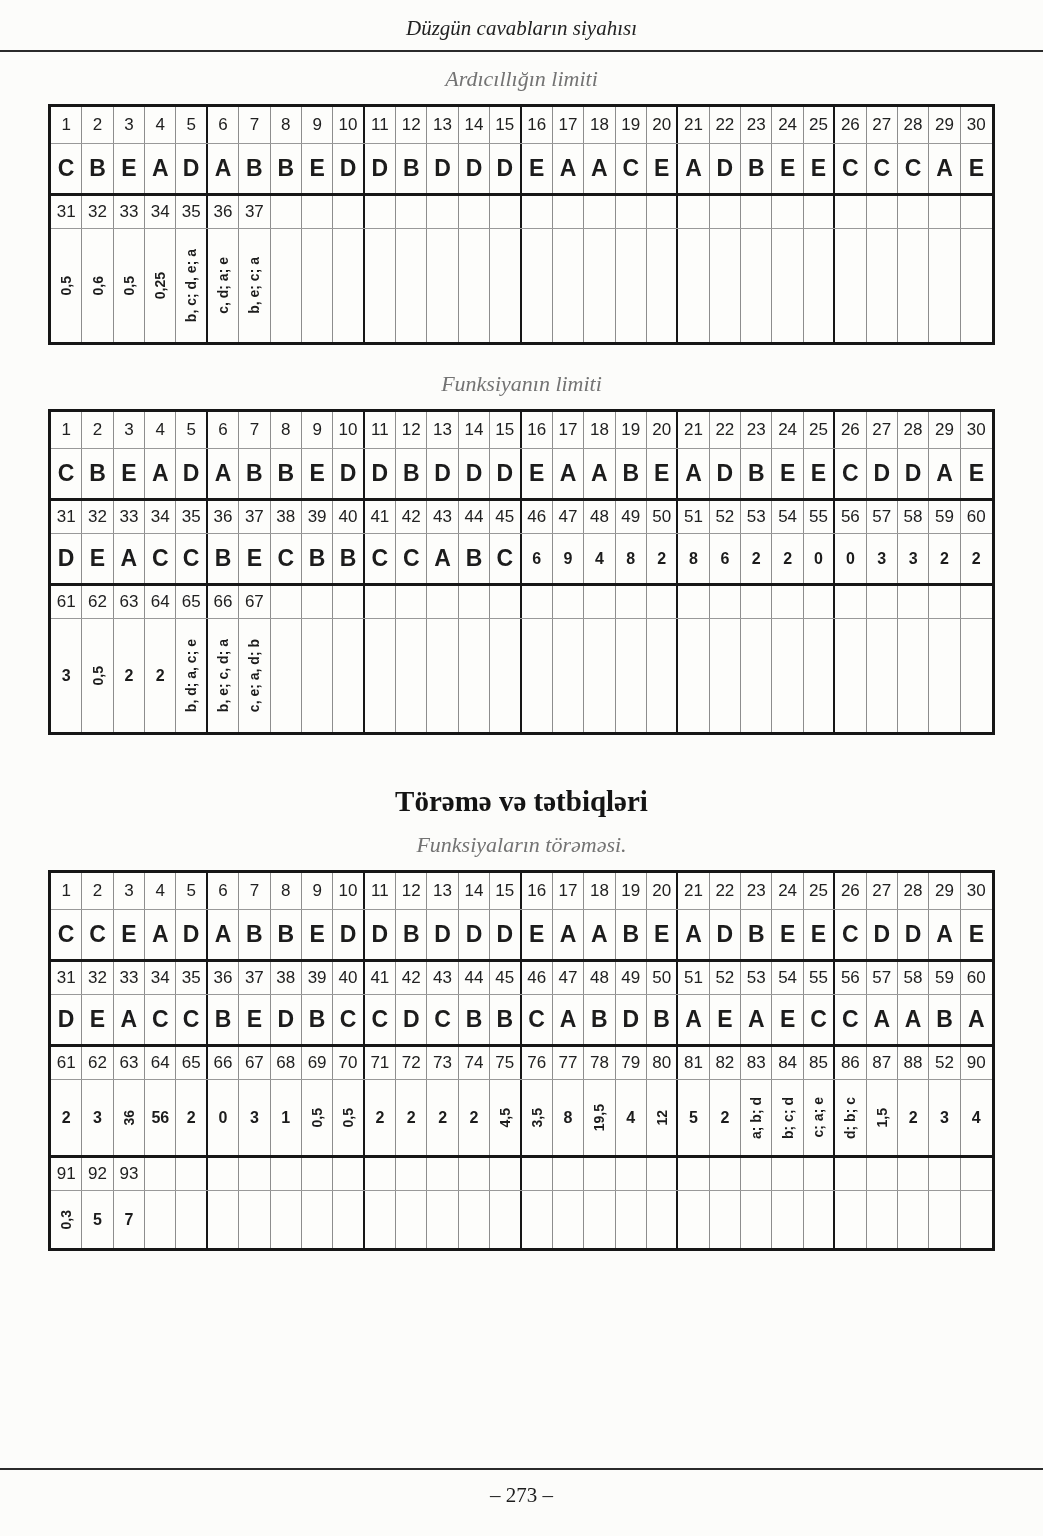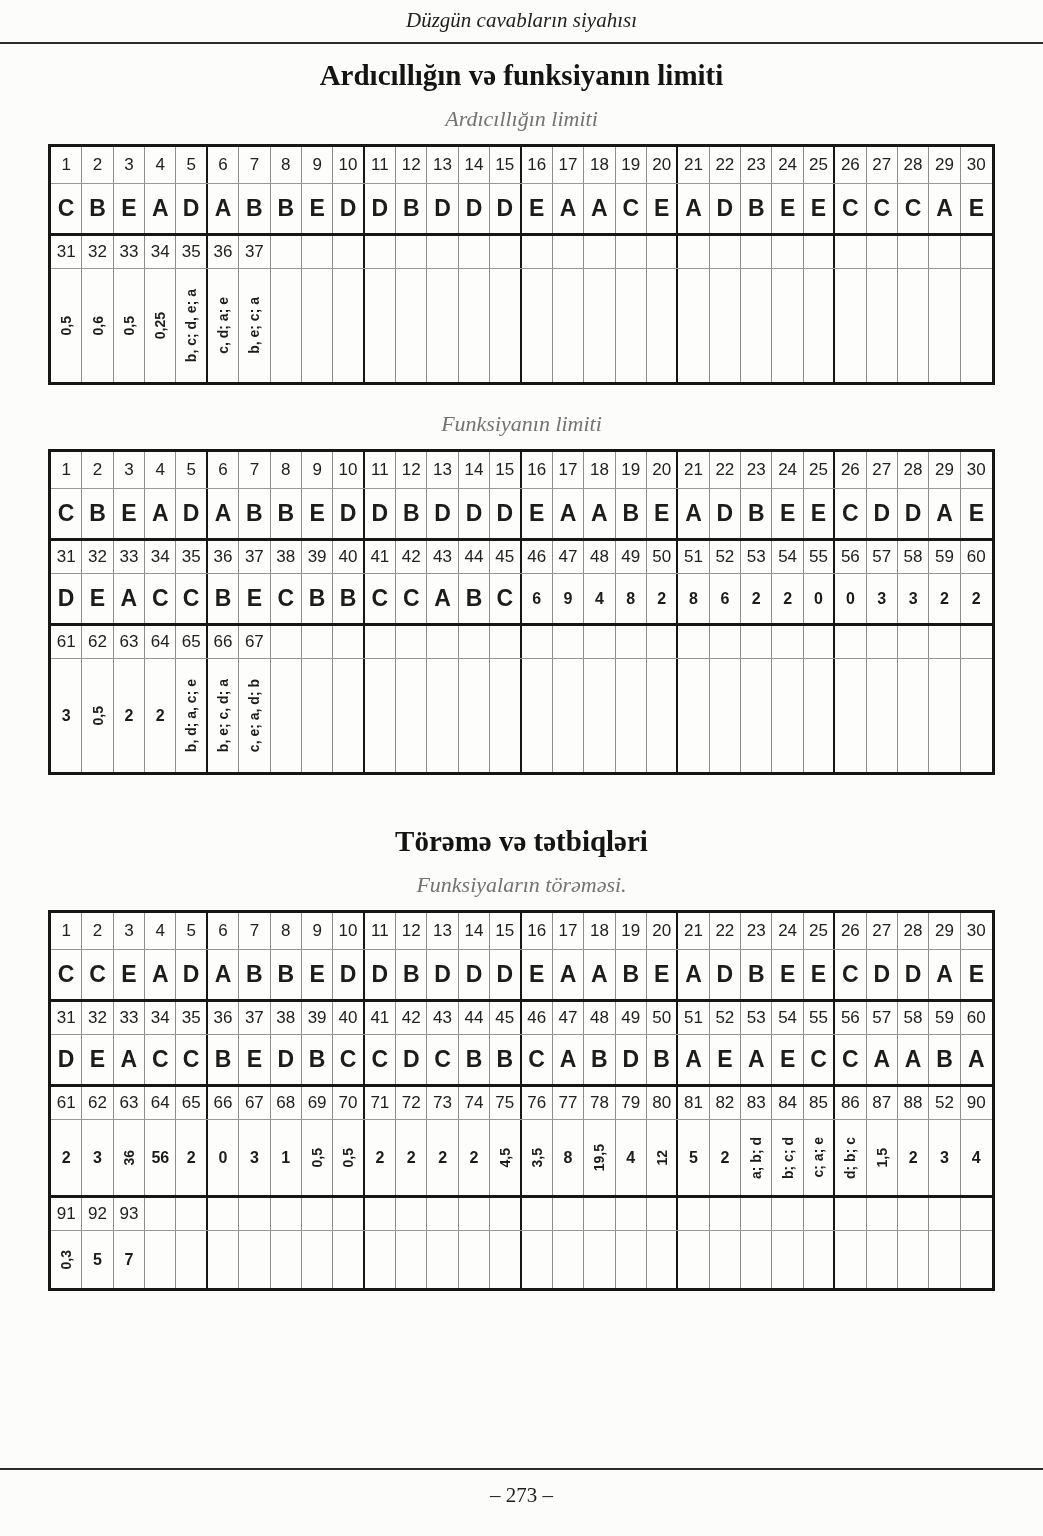--- a/index.html
+++ b/index.html
@@ -8,7 +8,7 @@
          background:#fcfcfa; color:#1c1c1c; font-family:"Liberation Sans", sans-serif; }
 
   .running-header { text-align:center; font-family:"Liberation Serif", serif; font-style:italic;
-                    font-size:21px; padding-top:8px; color:#222; }
+                    font-size:21px; padding-top:16px; color:#222; }
   .header-rule { border-bottom:2px solid #2b2b2b; margin-top:9px; }
 
   .content { width:947px; margin:0 auto; }

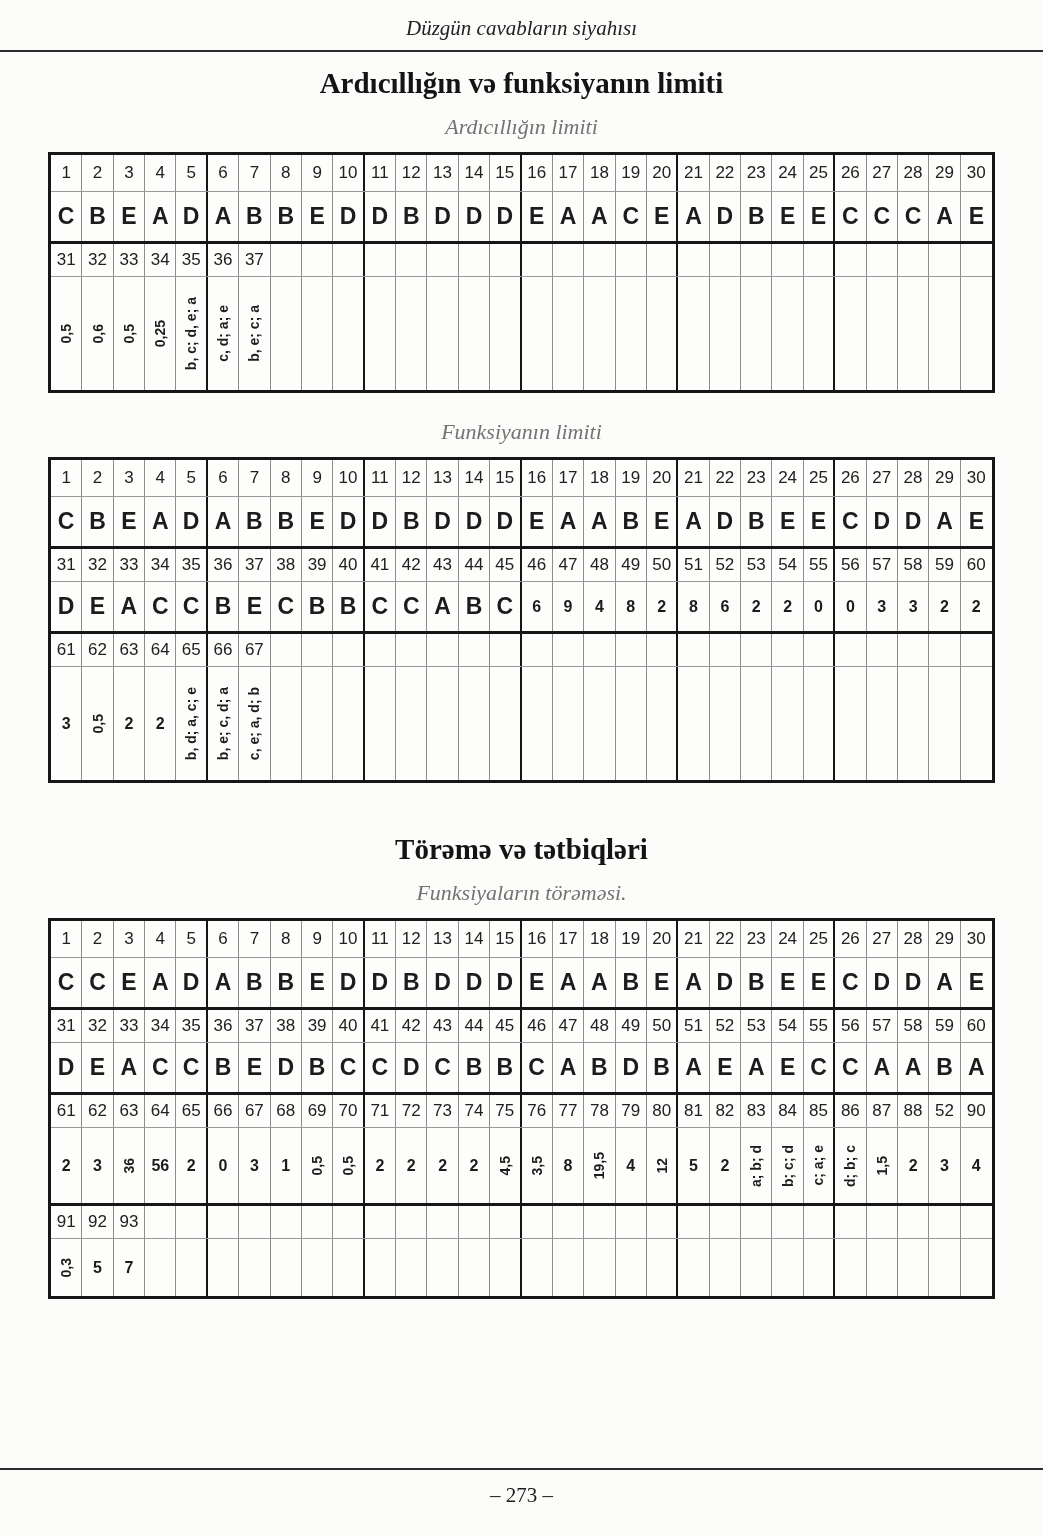--- a/index.html
+++ b/index.html
@@ -53,7 +53,6 @@
 
 <main class="content">
     <section class="section sec-0">
-      <div class="section-title">Ardıcıllığın və funksiyanın limiti</div>
       <div class="section-subtitle">Ardıcıllığın limiti</div>
       <div class="answers-table">
         <div class="band">

